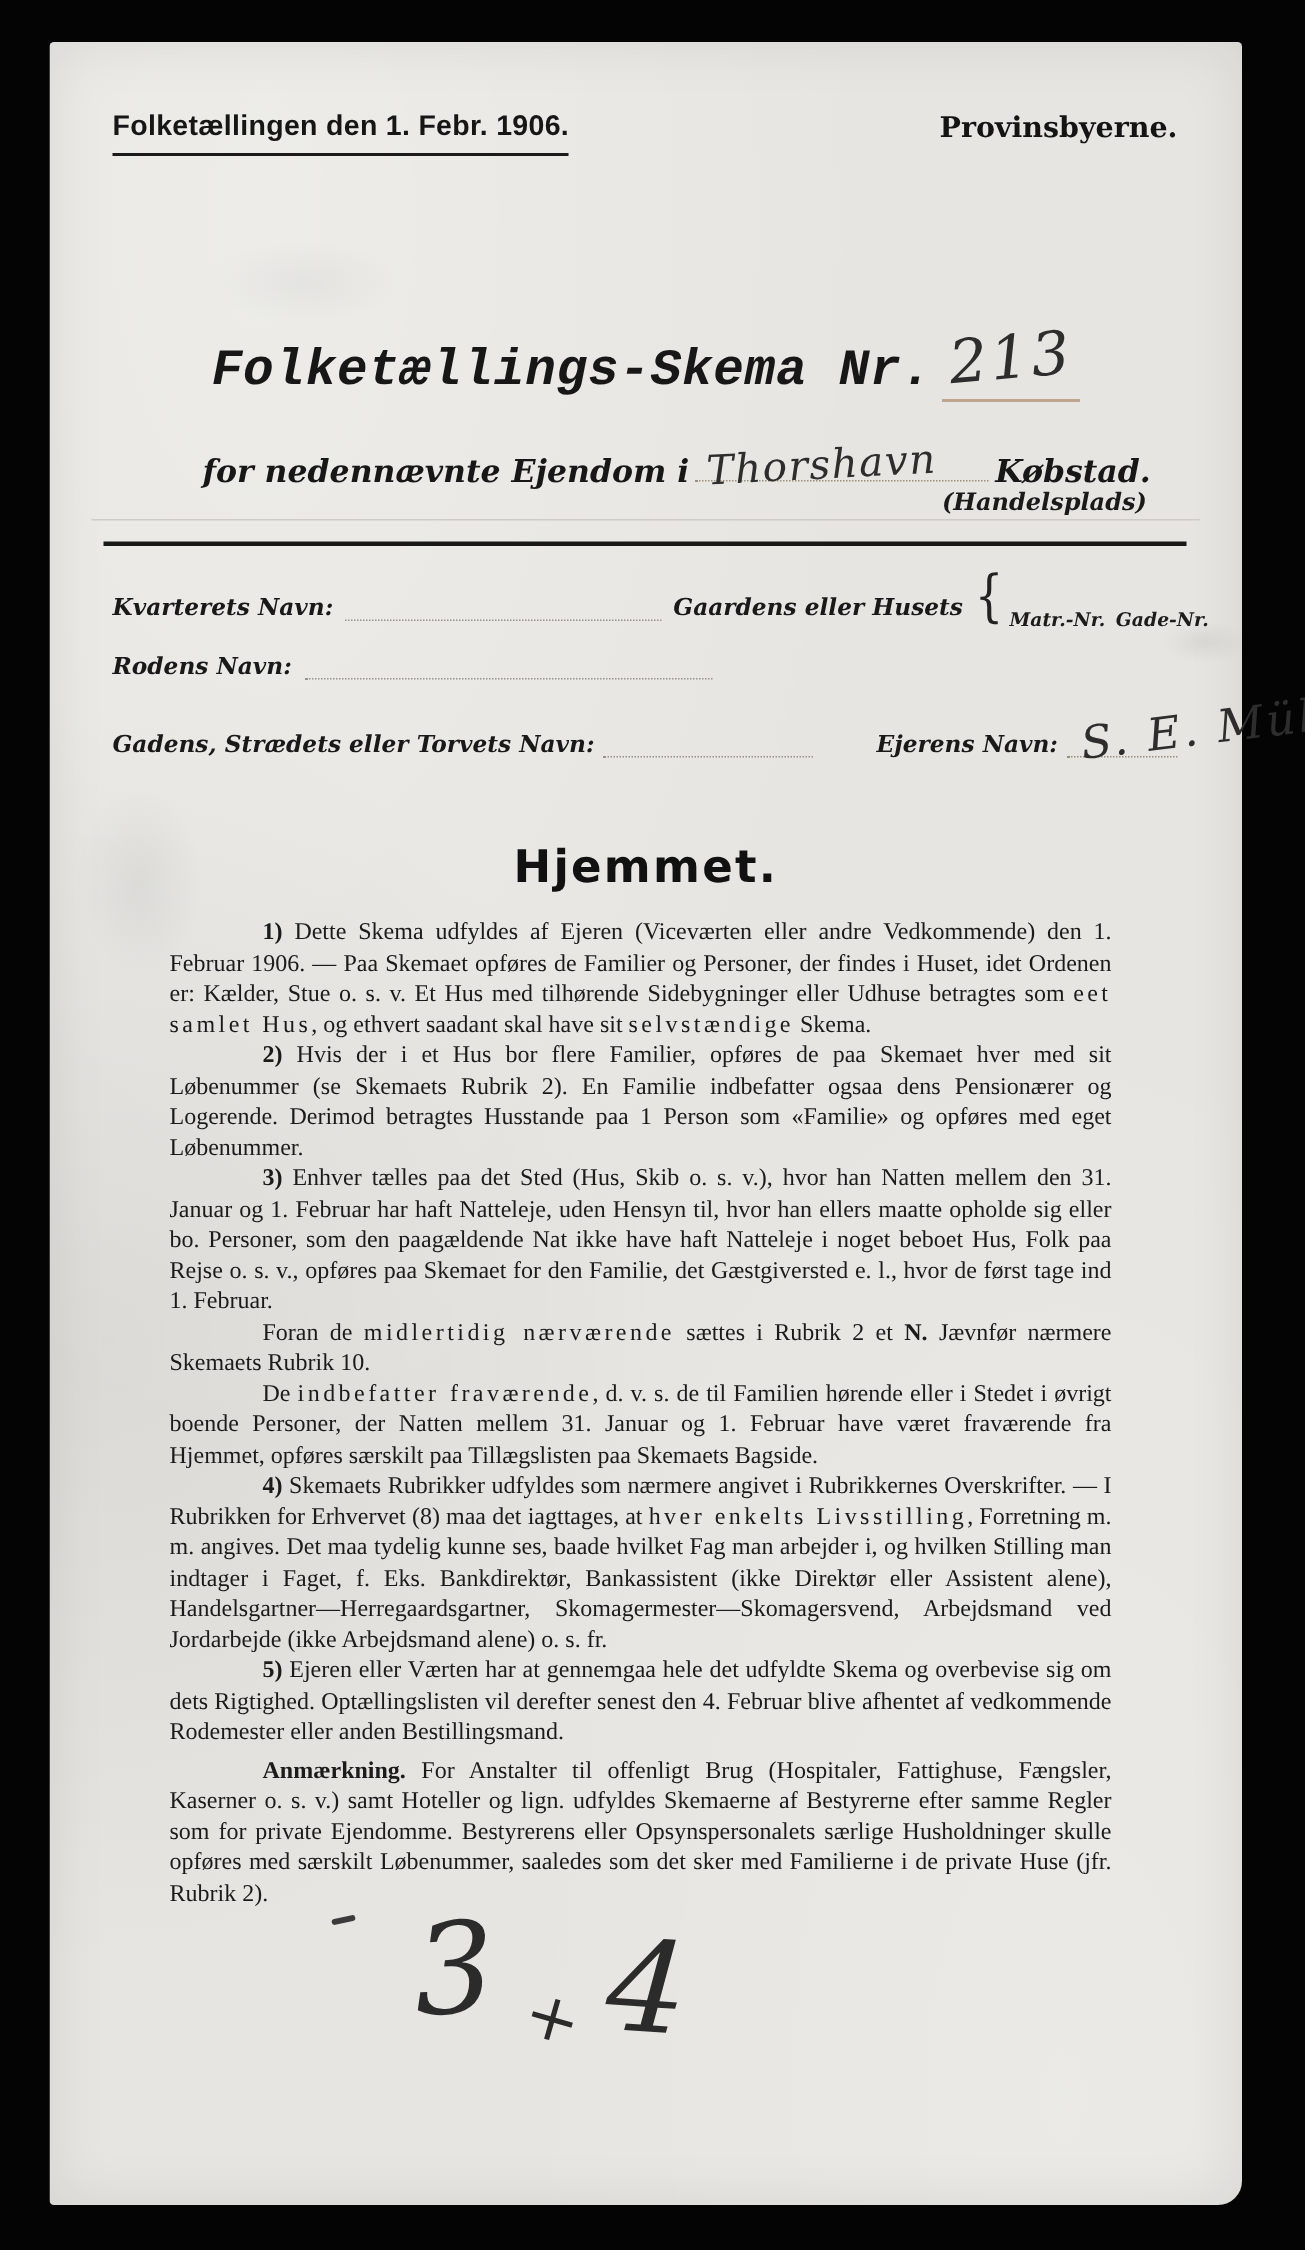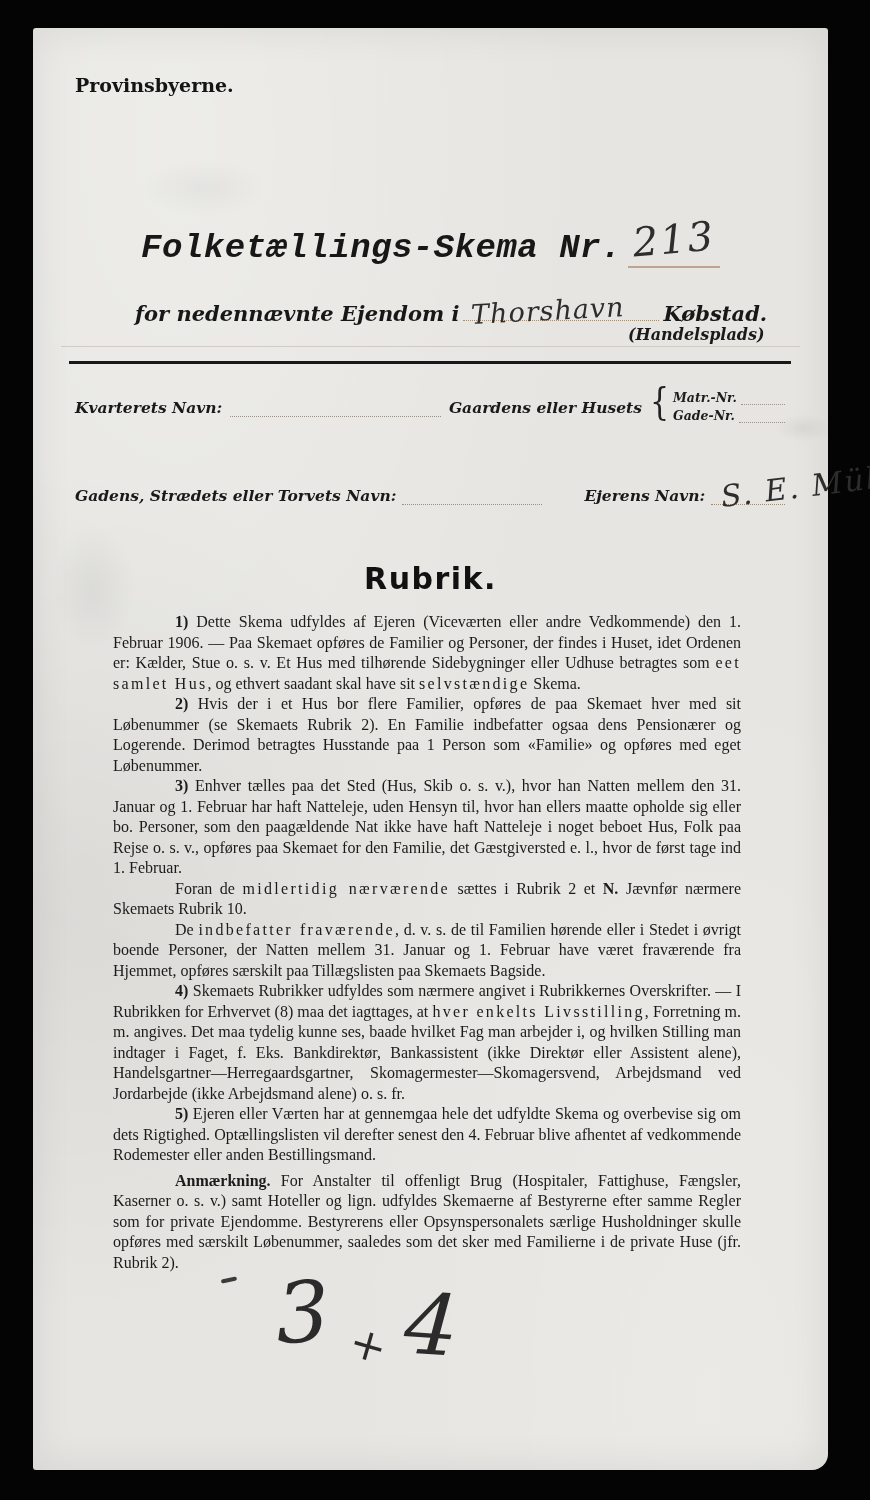--- a/index.html
+++ b/index.html
@@ -144,6 +144,7 @@
   <div class="page">
 
     <div class="header-row">
+      <div class="hdr-left">Folketællingen den 1. Febr. 1906.</div>
       <div class="hdr-right">Provinsbyerne.</div>
     </div>
 

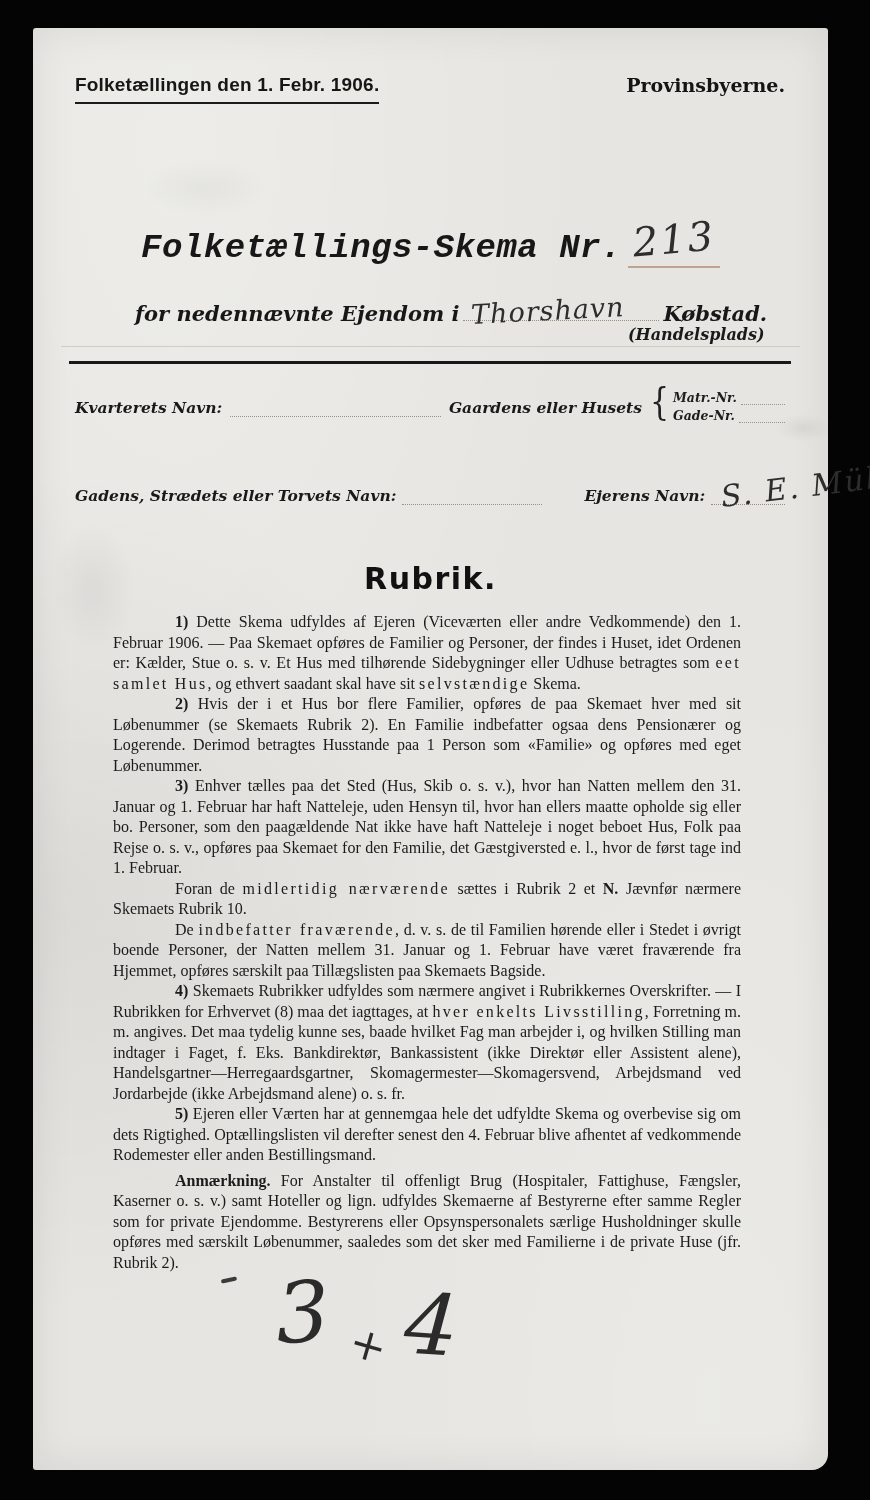--- a/index.html
+++ b/index.html
@@ -91,7 +91,7 @@
     font-family:"DejaVu Serif", serif;font-size:30px;font-weight:400;color:#222;
     transform:scaleY(1.25);line-height:30px;margin-right:4px;align-self:center;
   }
-  .nr-stack{display:flex;flex-direction:column;width:112px;gap:3px;transform:translateY(6px);}
+  .nr-stack{display:flex;flex-direction:row;width:112px;gap:3px;transform:translateY(6px);}
   .nr-row{display:flex;align-items:flex-end;}
   .nr-label{
     font-family:"DejaVu Serif", serif;font-style:italic;font-weight:700;

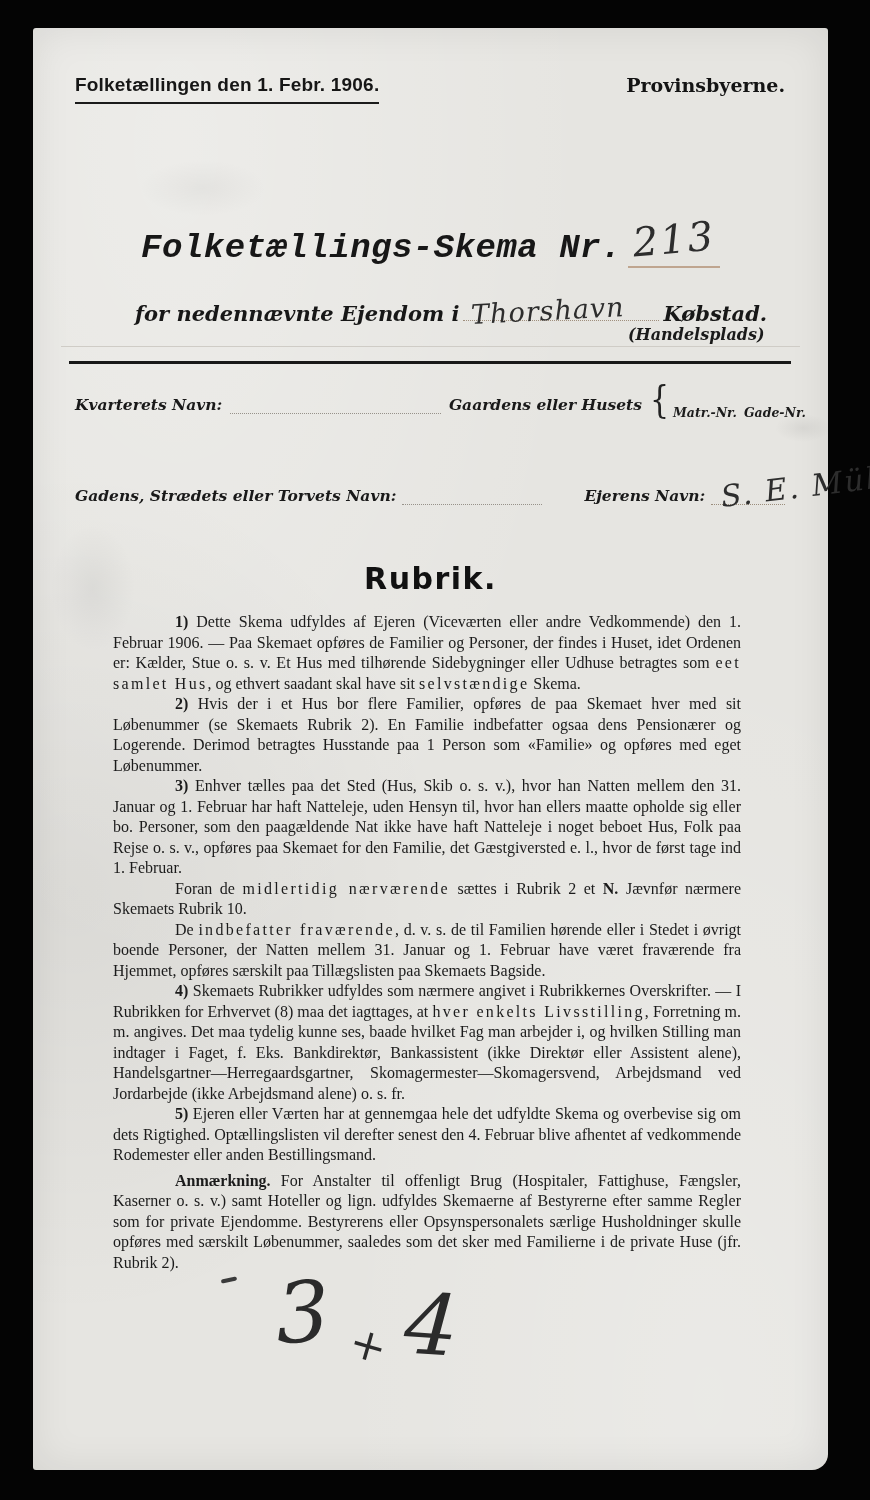--- a/index.html
+++ b/index.html
@@ -181,6 +181,10 @@
       </span>
     </div>
 
+    <div class="field-row row2">
+      <span class="flabel">Rodens Navn:</span>
+      <span class="fill-line rode-line"></span>
+    </div>
 
     <div class="field-row row3">
       <span class="flabel">Gadens, Strædets eller Torvets Navn:</span>

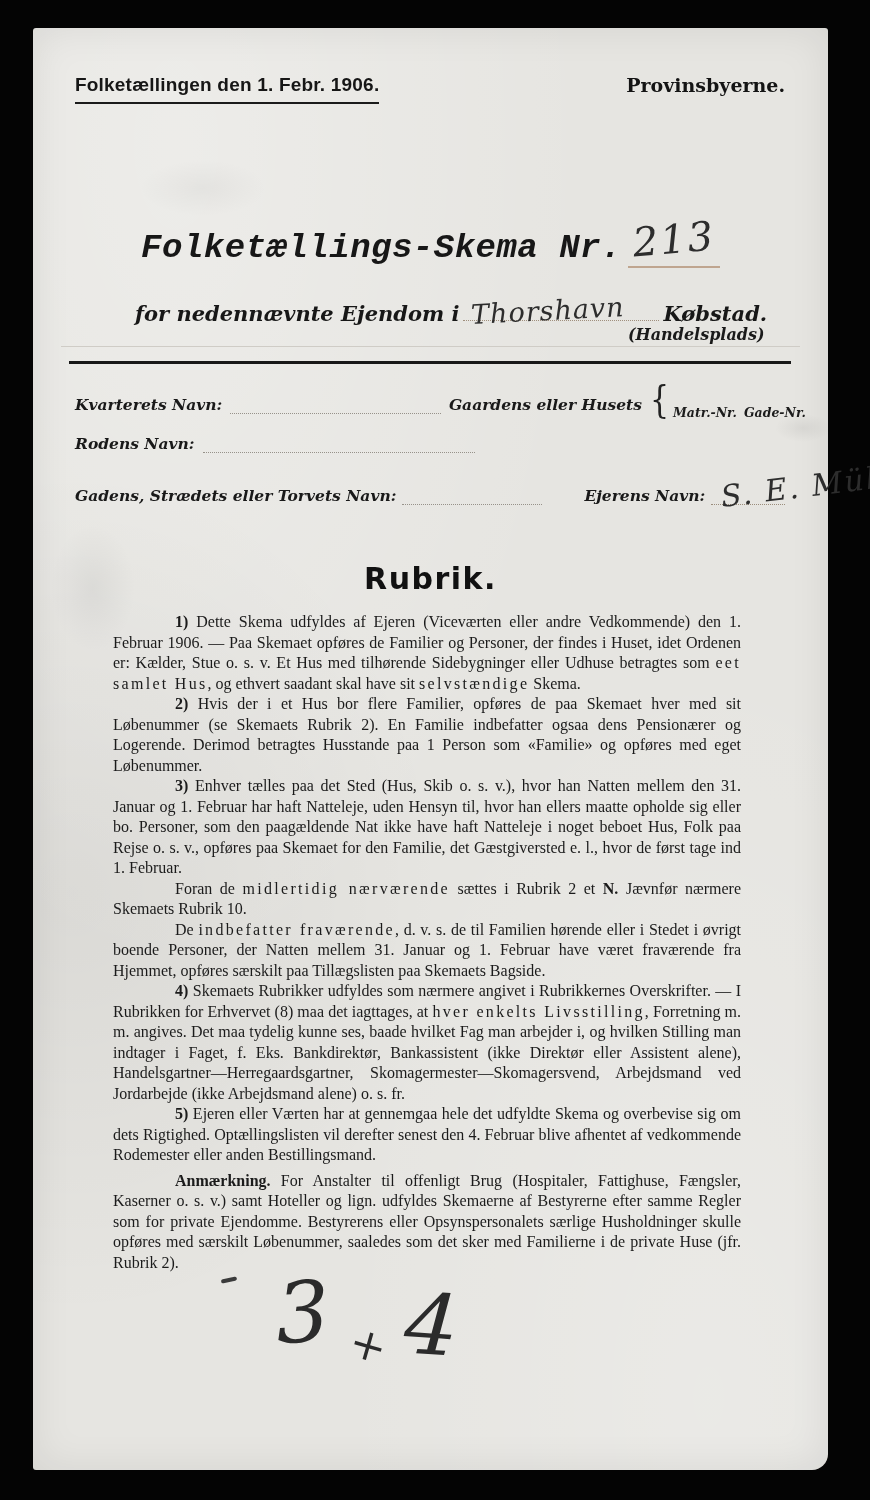--- a/index.html
+++ b/index.html
@@ -195,7 +195,7 @@
       </span>
     </div>
 
-    <div class="regler-heading">Rubrik.</div>
+    <div class="regler-heading">Hjemmet.</div>
 
     <div class="rules-block">
       <p><span class="seg-bold">1) </span><span>Dette Skema udfyldes af Ejeren (Viceværten eller andre Vedkommende) den 1. Februar 1906. — Paa Skemaet opføres de Familier og Personer, der findes i Huset, idet Ordenen er: Kælder, Stue o. s. v. Et Hus med tilhørende Sidebygninger eller Udhuse betragtes som </span><span class="seg-spaced">eet samlet Hus</span><span>, og ethvert saadant skal have sit </span><span class="seg-spaced">selvstændige</span><span> Skema.</span></p>

